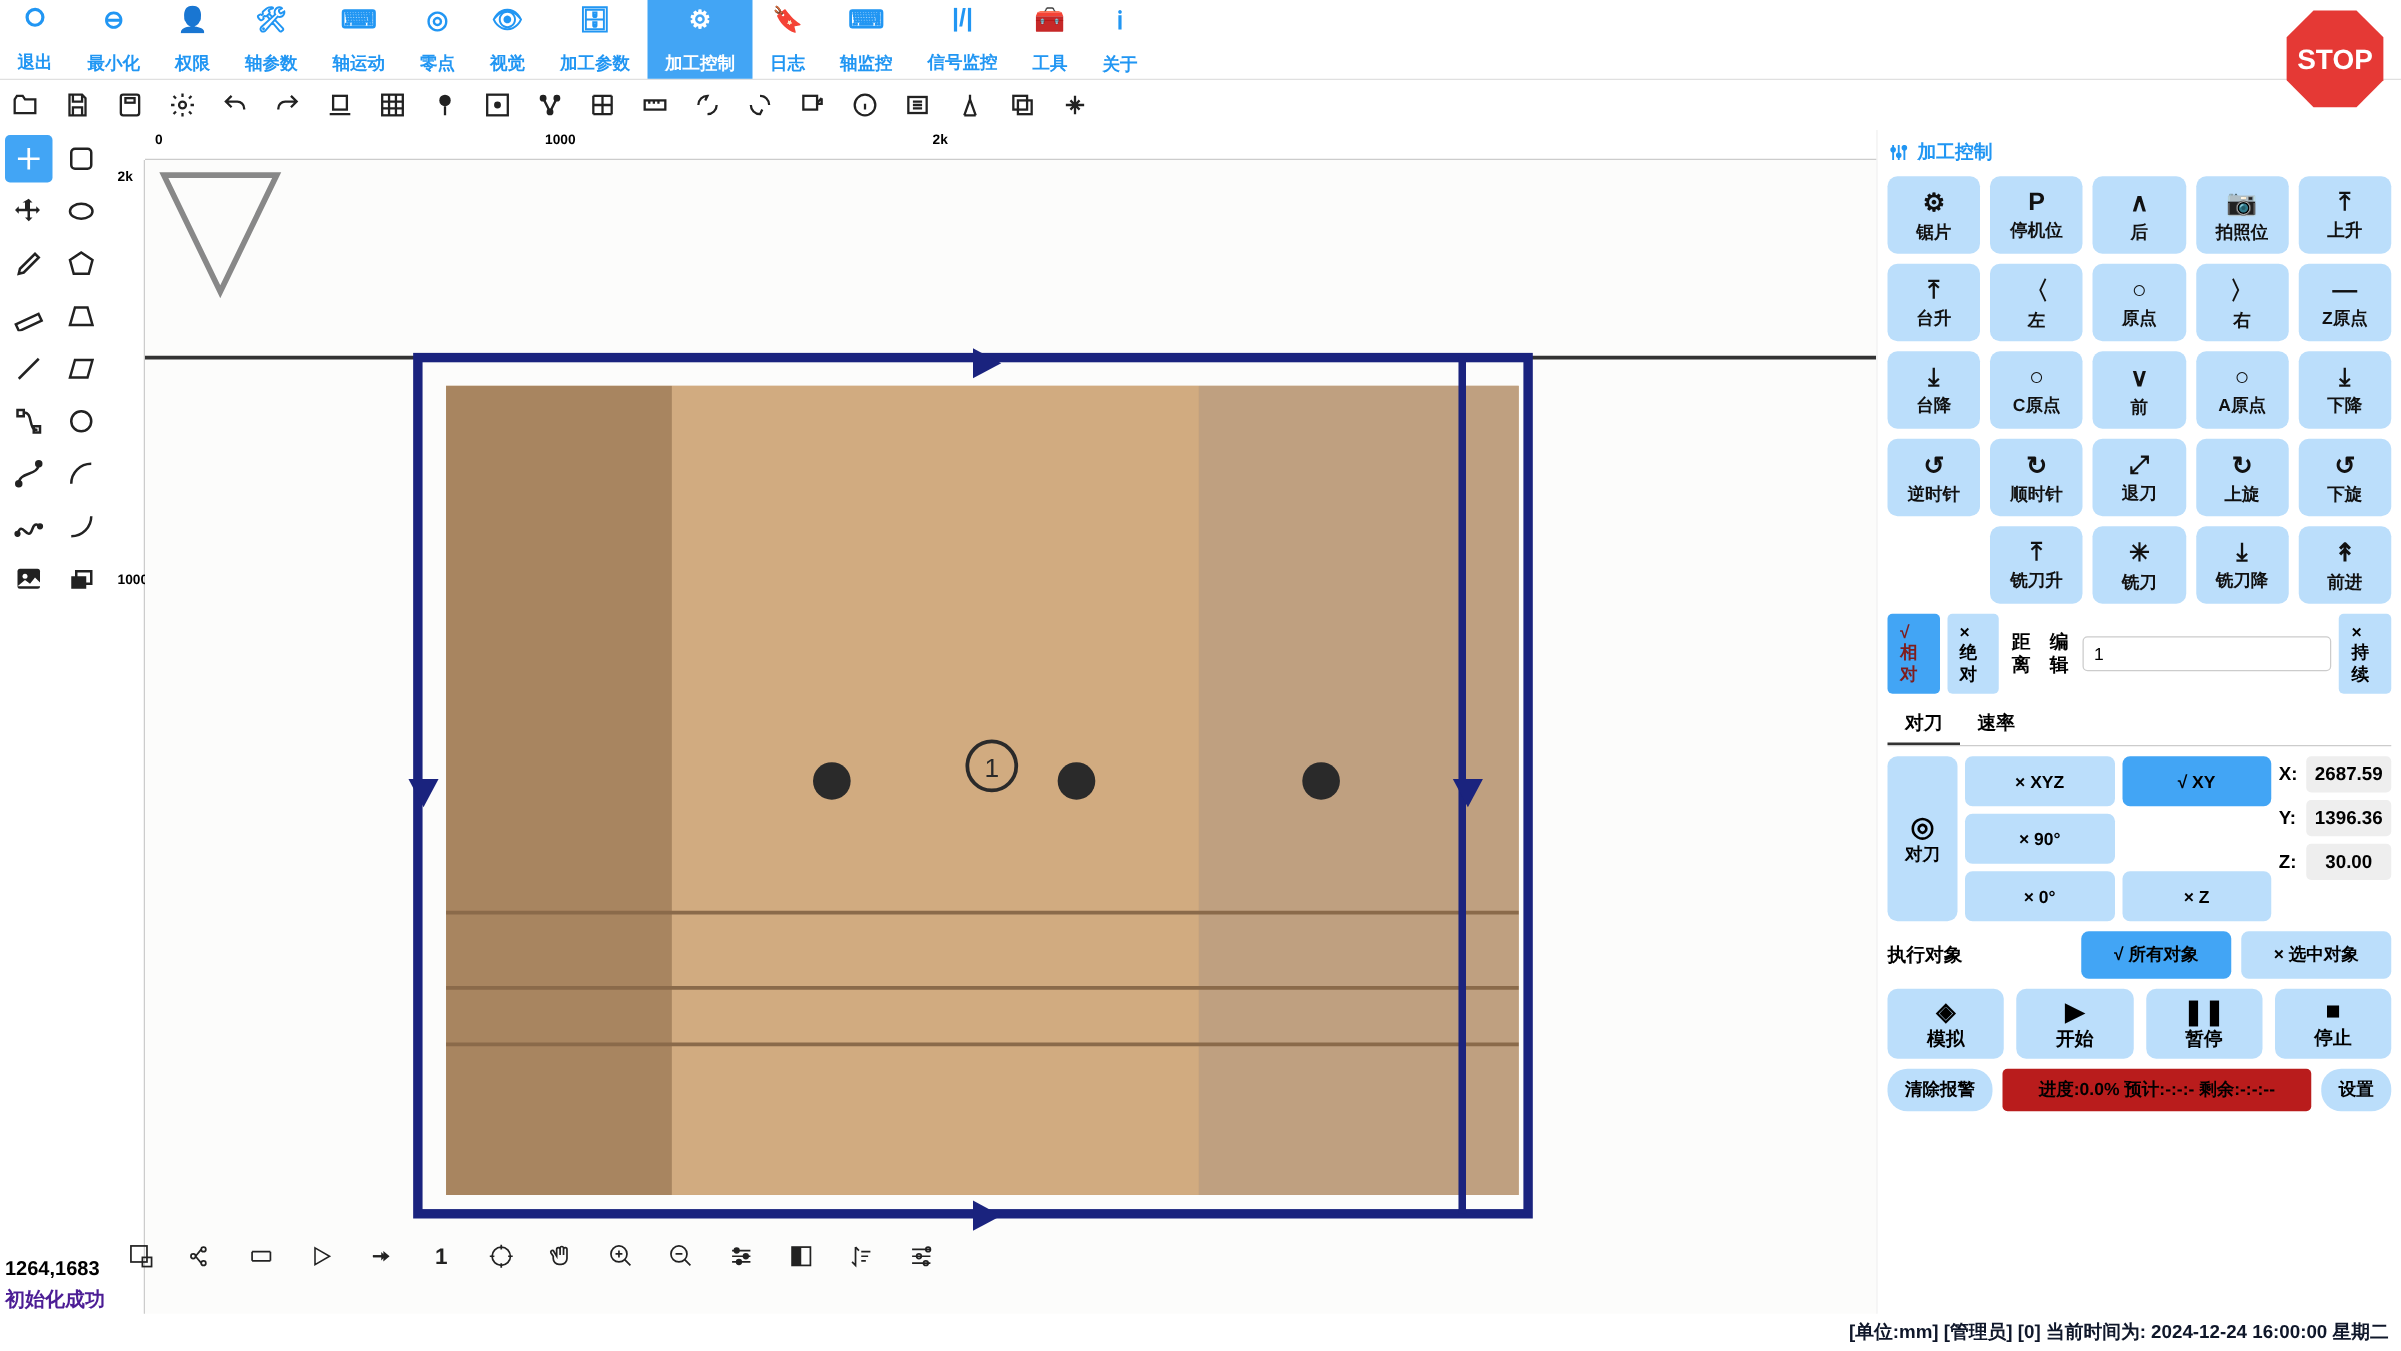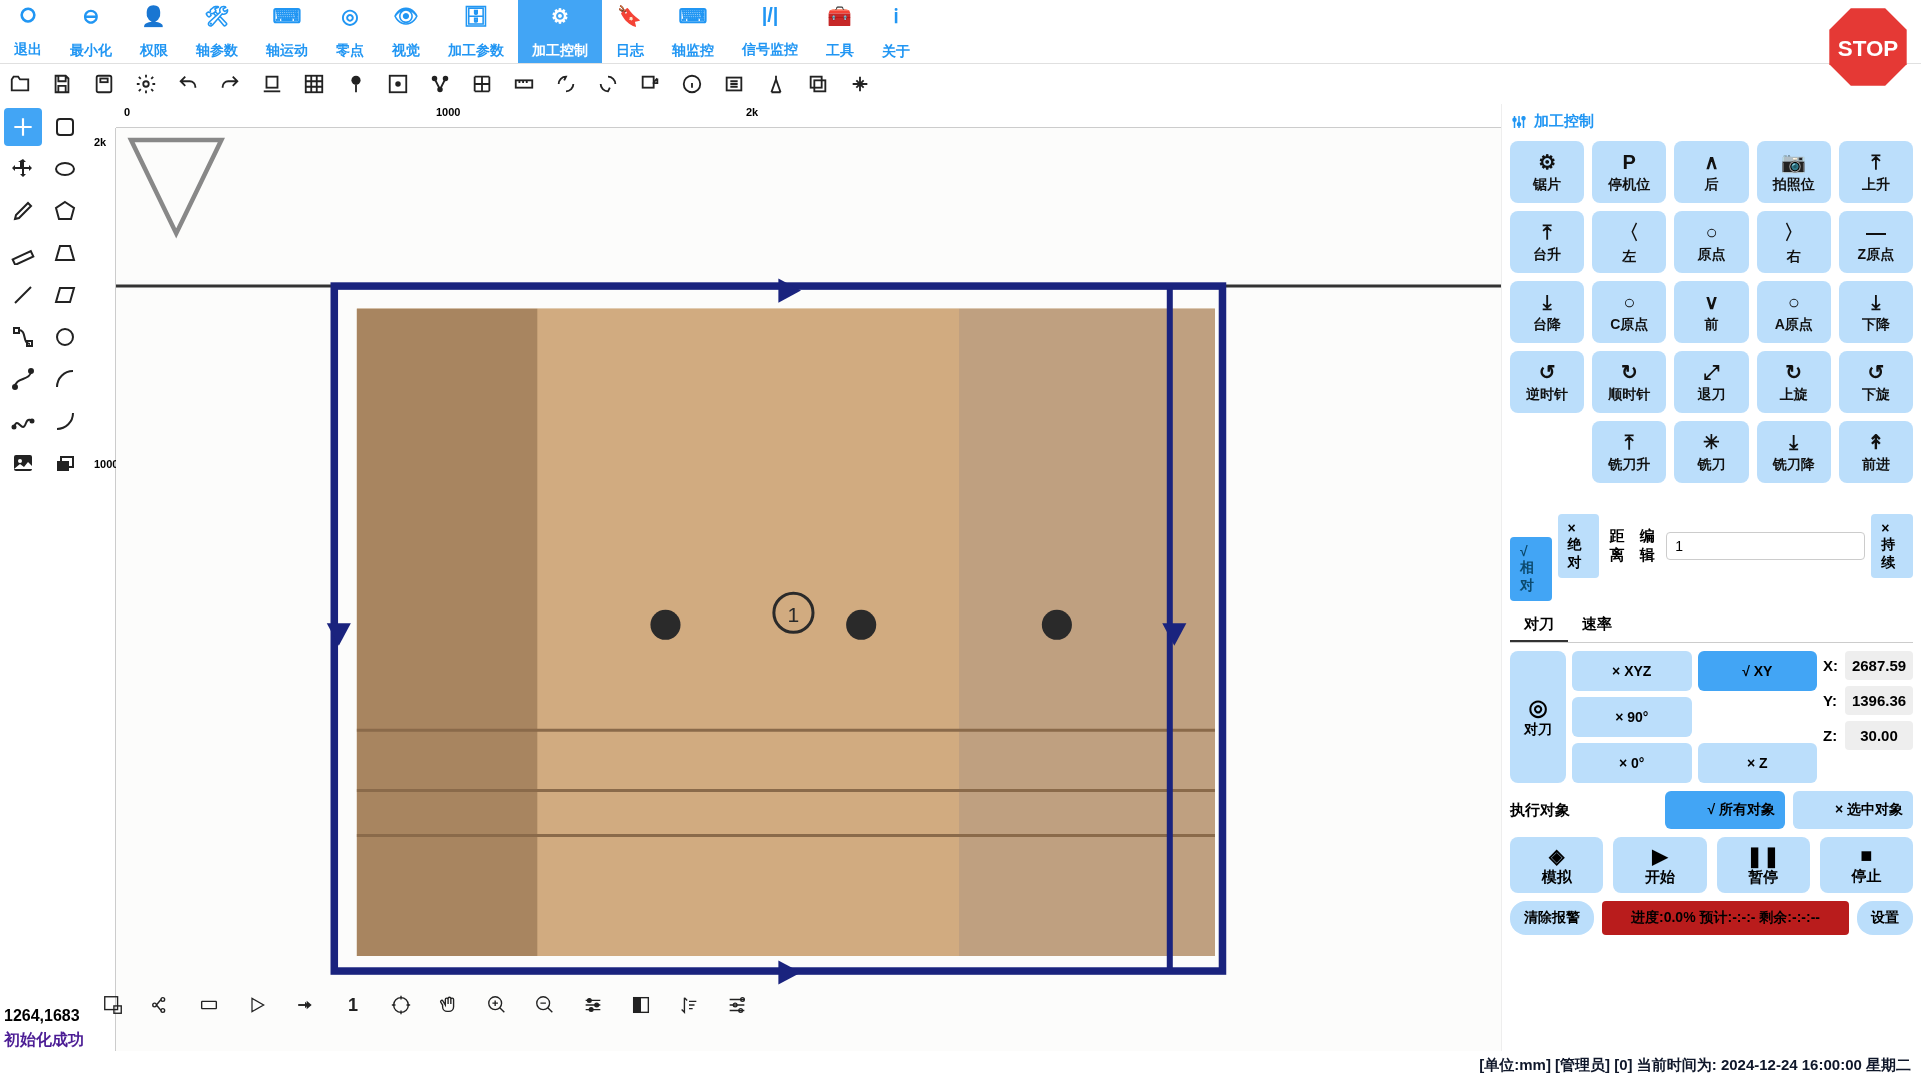--- a/index.html
+++ b/index.html
@@ -44,7 +44,7 @@
 
 .dist-row { display: flex; gap: 6px; align-items: center; }
 .tog-btn { background: #bbdefb; border-radius: 4px; padding: 6px 10px; font-weight: bold; cursor: pointer; font-size: 14px; }
-.tog-btn.active { background: #42a5f5; color: #0c4a6e; margin-top: 46px; }
+.tog-btn.active { background: #42a5f5; color: #7f1d1d; }
 .plain-label { font-weight: bold; font-size: 15px; padding: 0 4px;}
 .dist-input { flex: 1; border: 1px solid #ccc; border-radius: 4px; padding: 5px 8px; font-size: 14px; }
 

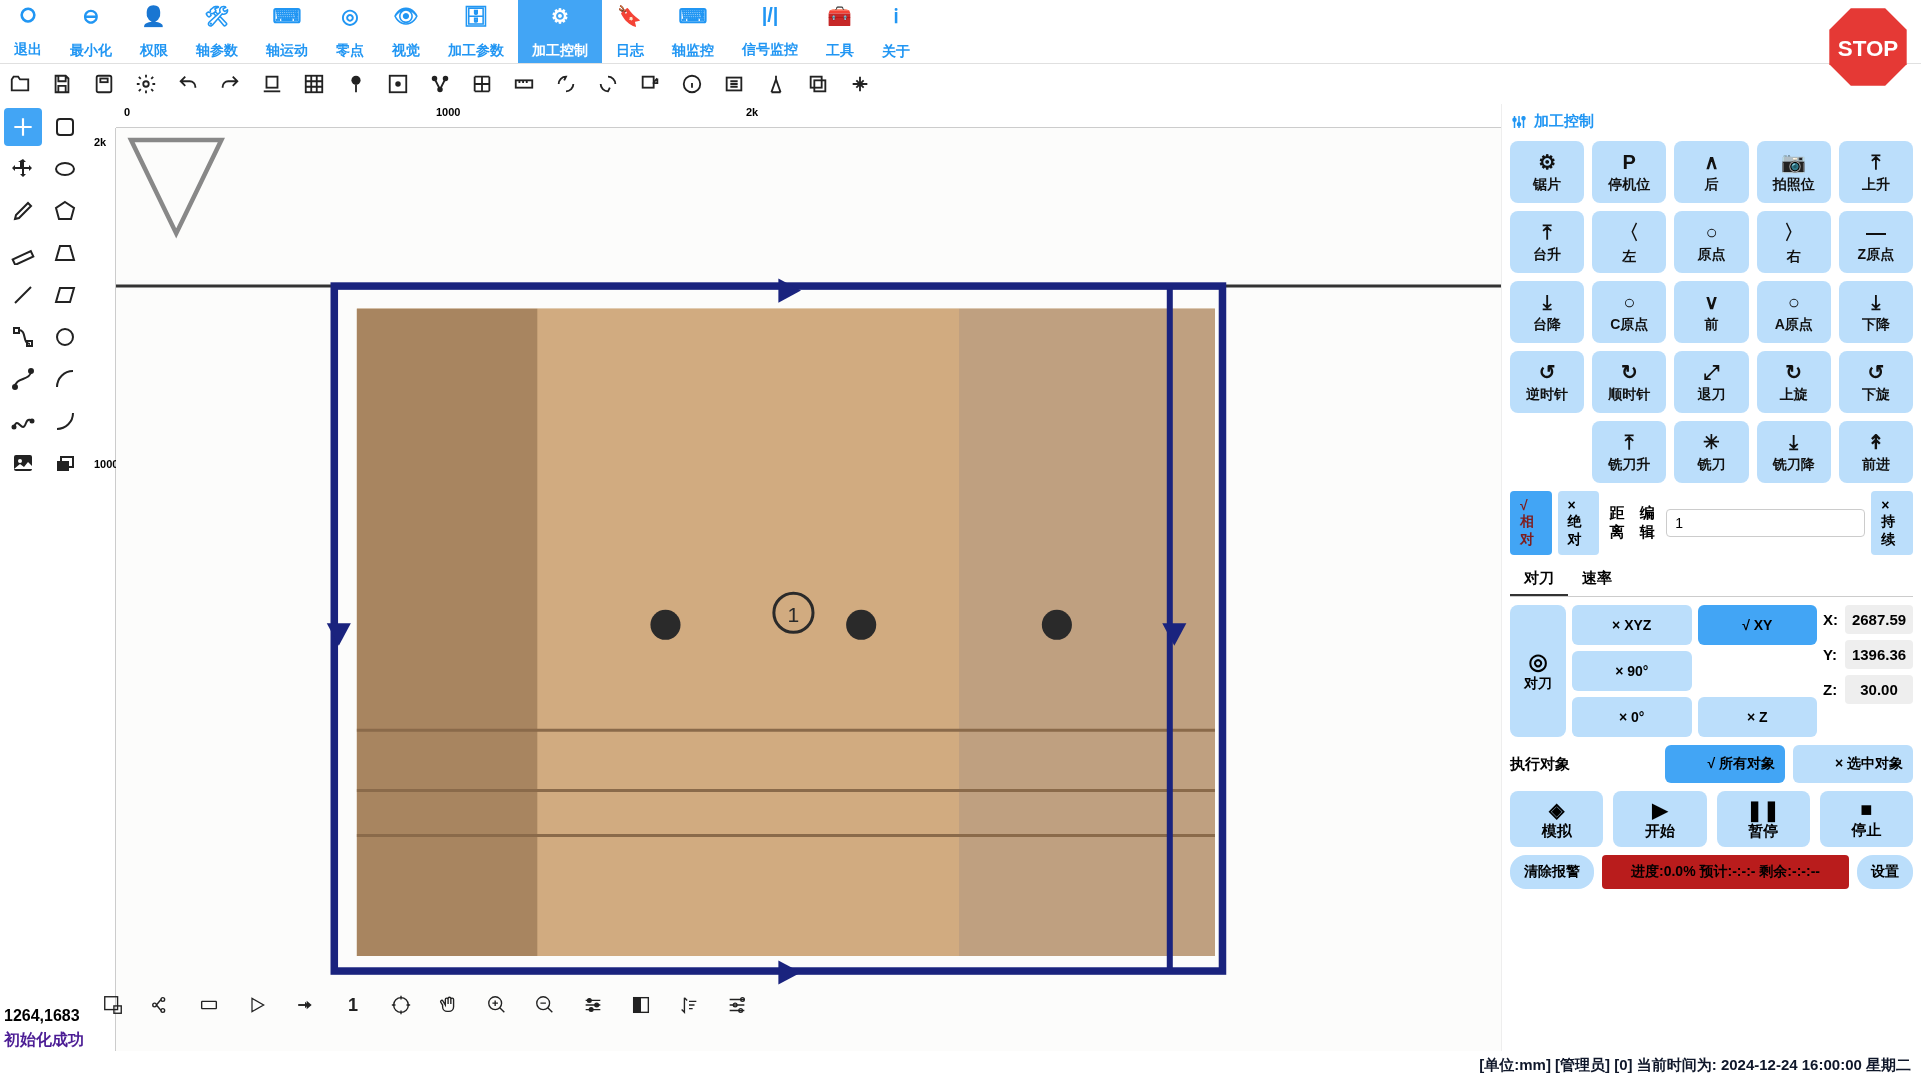--- a/index.html
+++ b/index.html
@@ -64,7 +64,7 @@
 
 .exec-row { display: flex; align-items: center; gap: 8px; }
 .exec-label { font-weight: bold; font-size: 15px; }
-.exec-btn { flex: 1; background: #bbdefb; border-radius: 6px; padding: 10px; text-align: right; font-weight: bold; cursor: pointer; font-size: 14px;}
+.exec-btn { flex: 1; background: #bbdefb; border-radius: 6px; padding: 10px; text-align: center; font-weight: bold; cursor: pointer; font-size: 14px;}
 .exec-btn.active { background: #42a5f5; }
 
 .run-row { display: flex; gap: 10px; }

